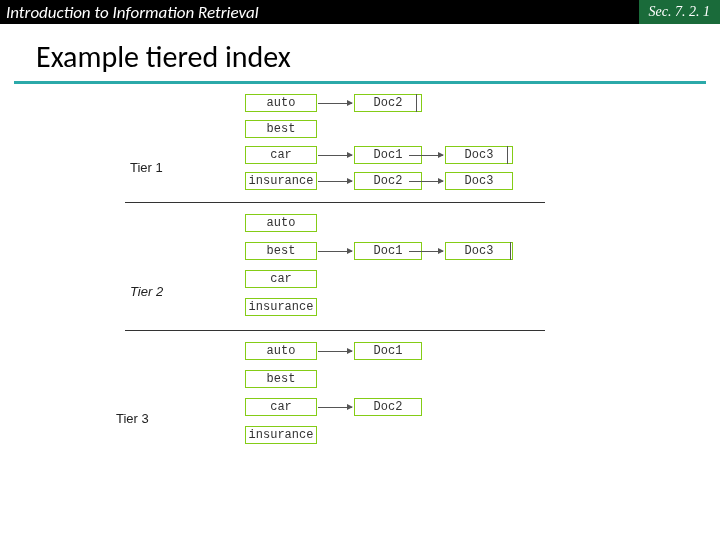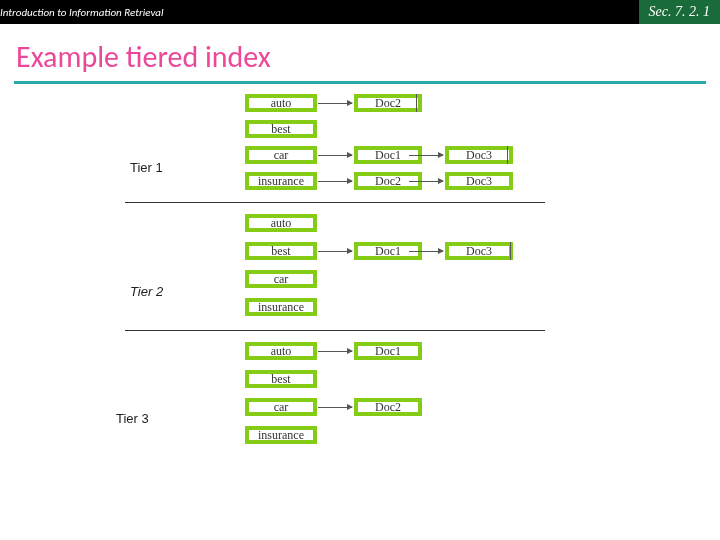--- a/index.html
+++ b/index.html
@@ -5,7 +5,7 @@
   * { box-sizing: border-box; margin: 0; padding: 0; }
   body { width: 720px; height: 540px; font-family: Calibri, Arial, sans-serif; background: #fff; overflow: hidden; }
   .header { width: 100%; height: 24px; background: #000; color: #fff; display: flex; justify-content: space-between; align-items: center; font-style: italic; }
-  .header-left { font-size: 11px; }
+  .header-left { font-size: 17px; padding-left: 6px; }
   .header-right { font-size: 14px; padding-right: 10px; font-family: Georgia, serif; background: #1a6b3a; height: 100%; display: flex; align-items: center; padding: 0 10px; }
   .title { font-size: 30px; font-weight: 400; color: #ec4899; padding: 14px 0 6px 16px; }
   .title-rule { height: 3px; background: #2ba9a9; margin: 0 14px 6px 14px; }

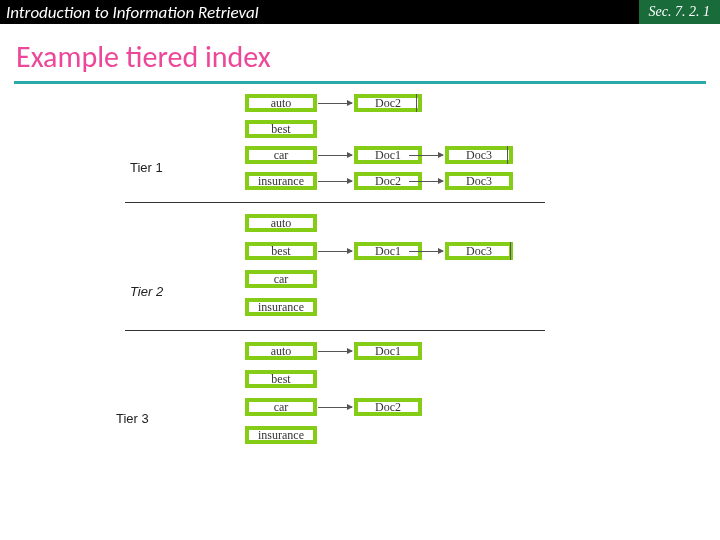--- a/index.html
+++ b/index.html
@@ -7,7 +7,7 @@
   .header { width: 100%; height: 24px; background: #000; color: #fff; display: flex; justify-content: space-between; align-items: center; font-style: italic; }
   .header-left { font-size: 17px; padding-left: 6px; }
   .header-right { font-size: 14px; padding-right: 10px; font-family: Georgia, serif; background: #1a6b3a; height: 100%; display: flex; align-items: center; padding: 0 10px; }
-  .title { font-size: 30px; font-weight: 400; color: #ec4899; padding: 14px 0 6px 16px; }
+  .title { font-size: 30px; font-weight: 400; color: #000000; padding: 14px 0 6px 36px; }
   .title-rule { height: 3px; background: #2ba9a9; margin: 0 14px 6px 14px; }
   .diagram { position: relative; width: 720px; height: 440px; }
   .tier-label { position: absolute; font-family: Arial, sans-serif; font-size: 13px; color: #222; margin-top: 28px; }

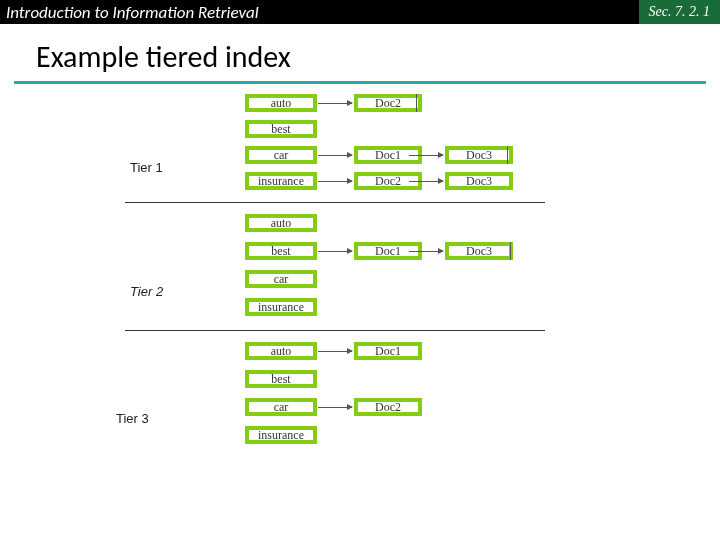--- a/index.html
+++ b/index.html
@@ -11,7 +11,7 @@
   .title-rule { height: 3px; background: #2ba9a9; margin: 0 14px 6px 14px; }
   .diagram { position: relative; width: 720px; height: 440px; }
   .tier-label { position: absolute; font-family: Arial, sans-serif; font-size: 13px; color: #222; margin-top: 28px; }
-  .term-box, .doc-box { position: absolute; border: 4px solid #84cc16; background: #fff; font-family: Liberation Serif, serif; font-size: 12px; color: #333; display: flex; align-items: center; justify-content: center; }
+  .term-box, .doc-box { position: absolute; border: 1px solid #84cc16; background: #fff; font-family: Liberation Mono, monospace; font-size: 12px; color: #333; display: flex; align-items: center; justify-content: center; }
   .term-box { width: 72px; height: 18px; }
   .doc-box { width: 68px; height: 18px; }
   .arrow { position: absolute; height: 1px; background: #555; }

